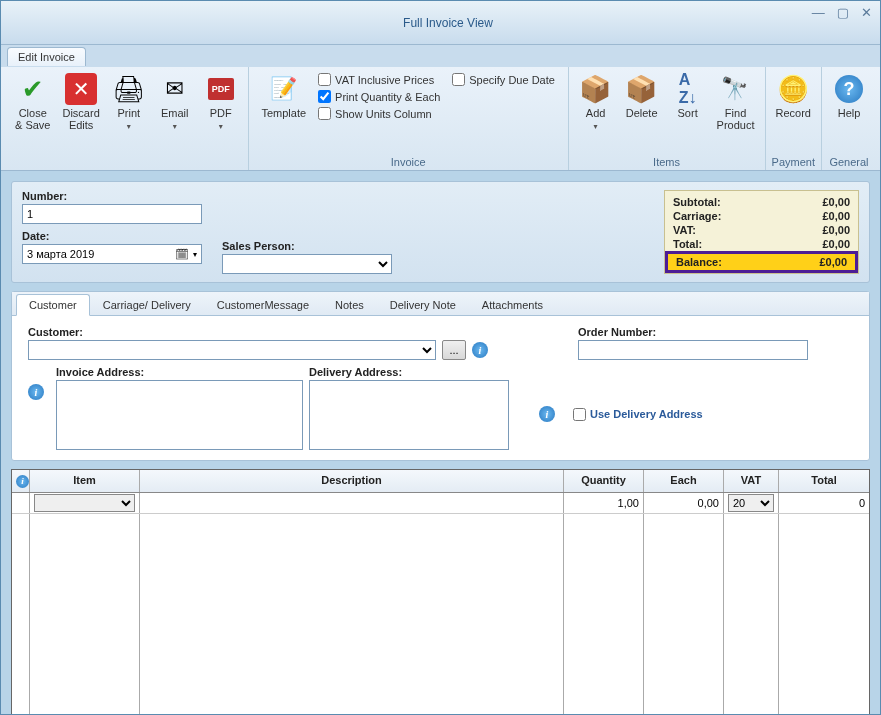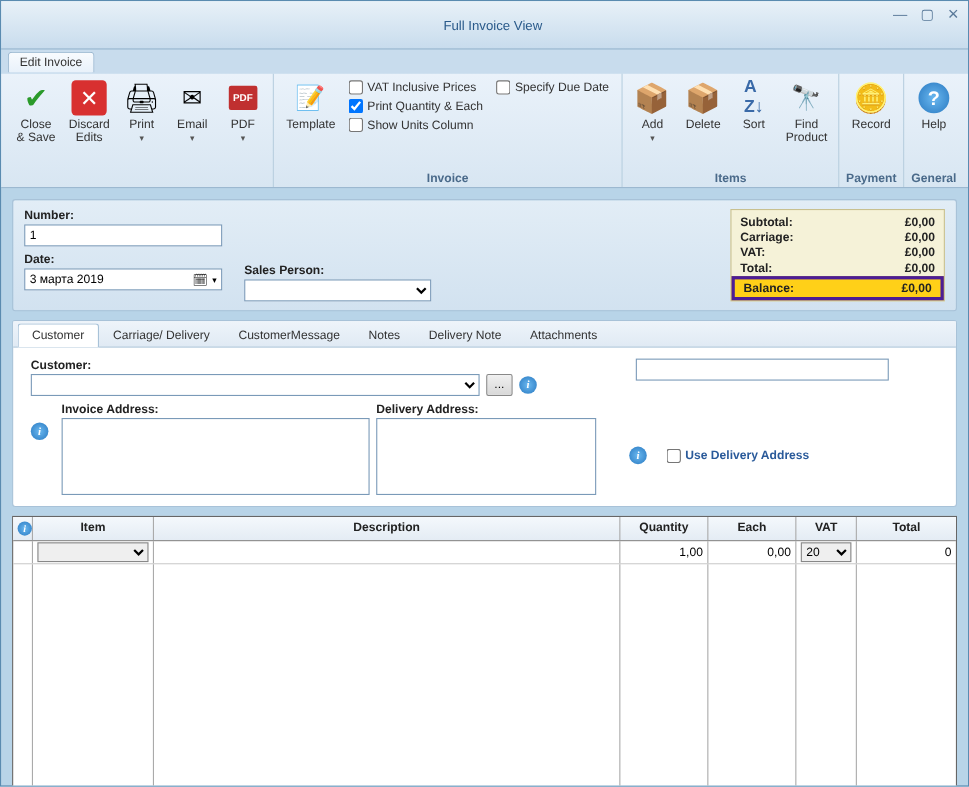--- a/index.html
+++ b/index.html
@@ -20,7 +20,7 @@
 .rb-dd{font-size:8px;color:#555;}
 .rb-checks{display:flex;flex-direction:column;gap:4px;padding:2px 4px;}
 .rb-checks label{display:flex;align-items:center;gap:4px;color:#333;}
-.rb-group-label{text-align:right;color:#4a6a8a;font-size:11px;padding-top:1px;font-weight:bold;}
+.rb-group-label{text-align:right;color:#4a6a8a;font-size:11px;padding-top:1px;}
 .form-area{padding:10px;}
 .top-panel{background:linear-gradient(#e2edf6,#d2e2f0);border:1px solid #a8c2d8;border-radius:3px;padding:8px 10px;display:flex;gap:20px;}
 .form-col{display:flex;flex-direction:column;}

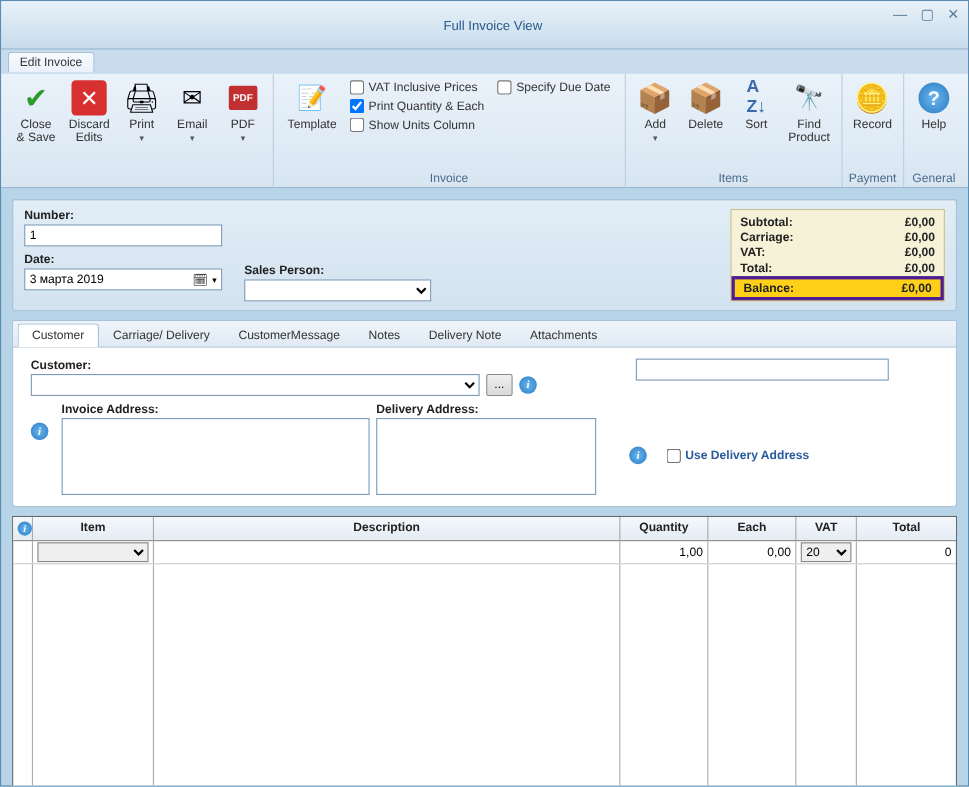--- a/index.html
+++ b/index.html
@@ -233,6 +233,7 @@
           </div>
         </div>
         <div style="display:flex;flex-direction:column;width:230px;margin-left:60px;">
+          <span class="flabel">Order Number:</span>
           <input class="finput" style="">
         </div>
       </div>

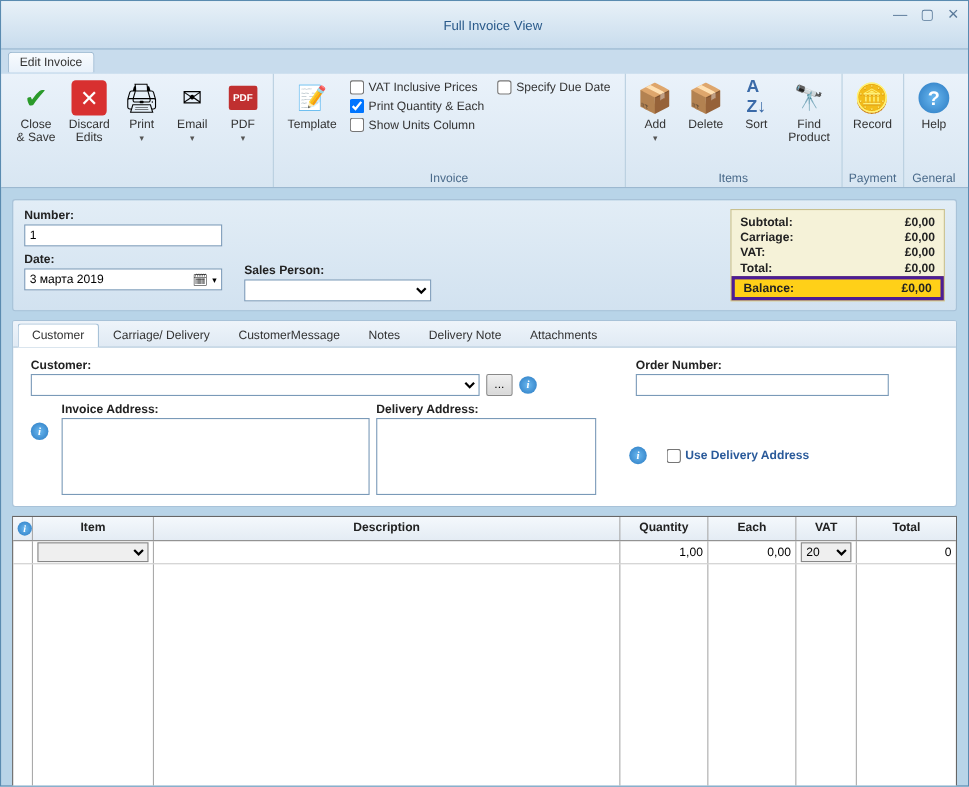--- a/index.html
+++ b/index.html
@@ -242,7 +242,7 @@
           <div style="display:flex;flex-direction:column;width:22px;padding-top:18px;">
             <span class="info-icon">i</span>
           </div>
-          <div style="display:flex;flex-direction:column;width:280px;">
+          <div style="display:flex;flex-direction:column;width:247px;">
             <span class="flabel">Invoice Address:</span>
             <textarea class="textarea" style="height: 70px;"></textarea>
           </div>

